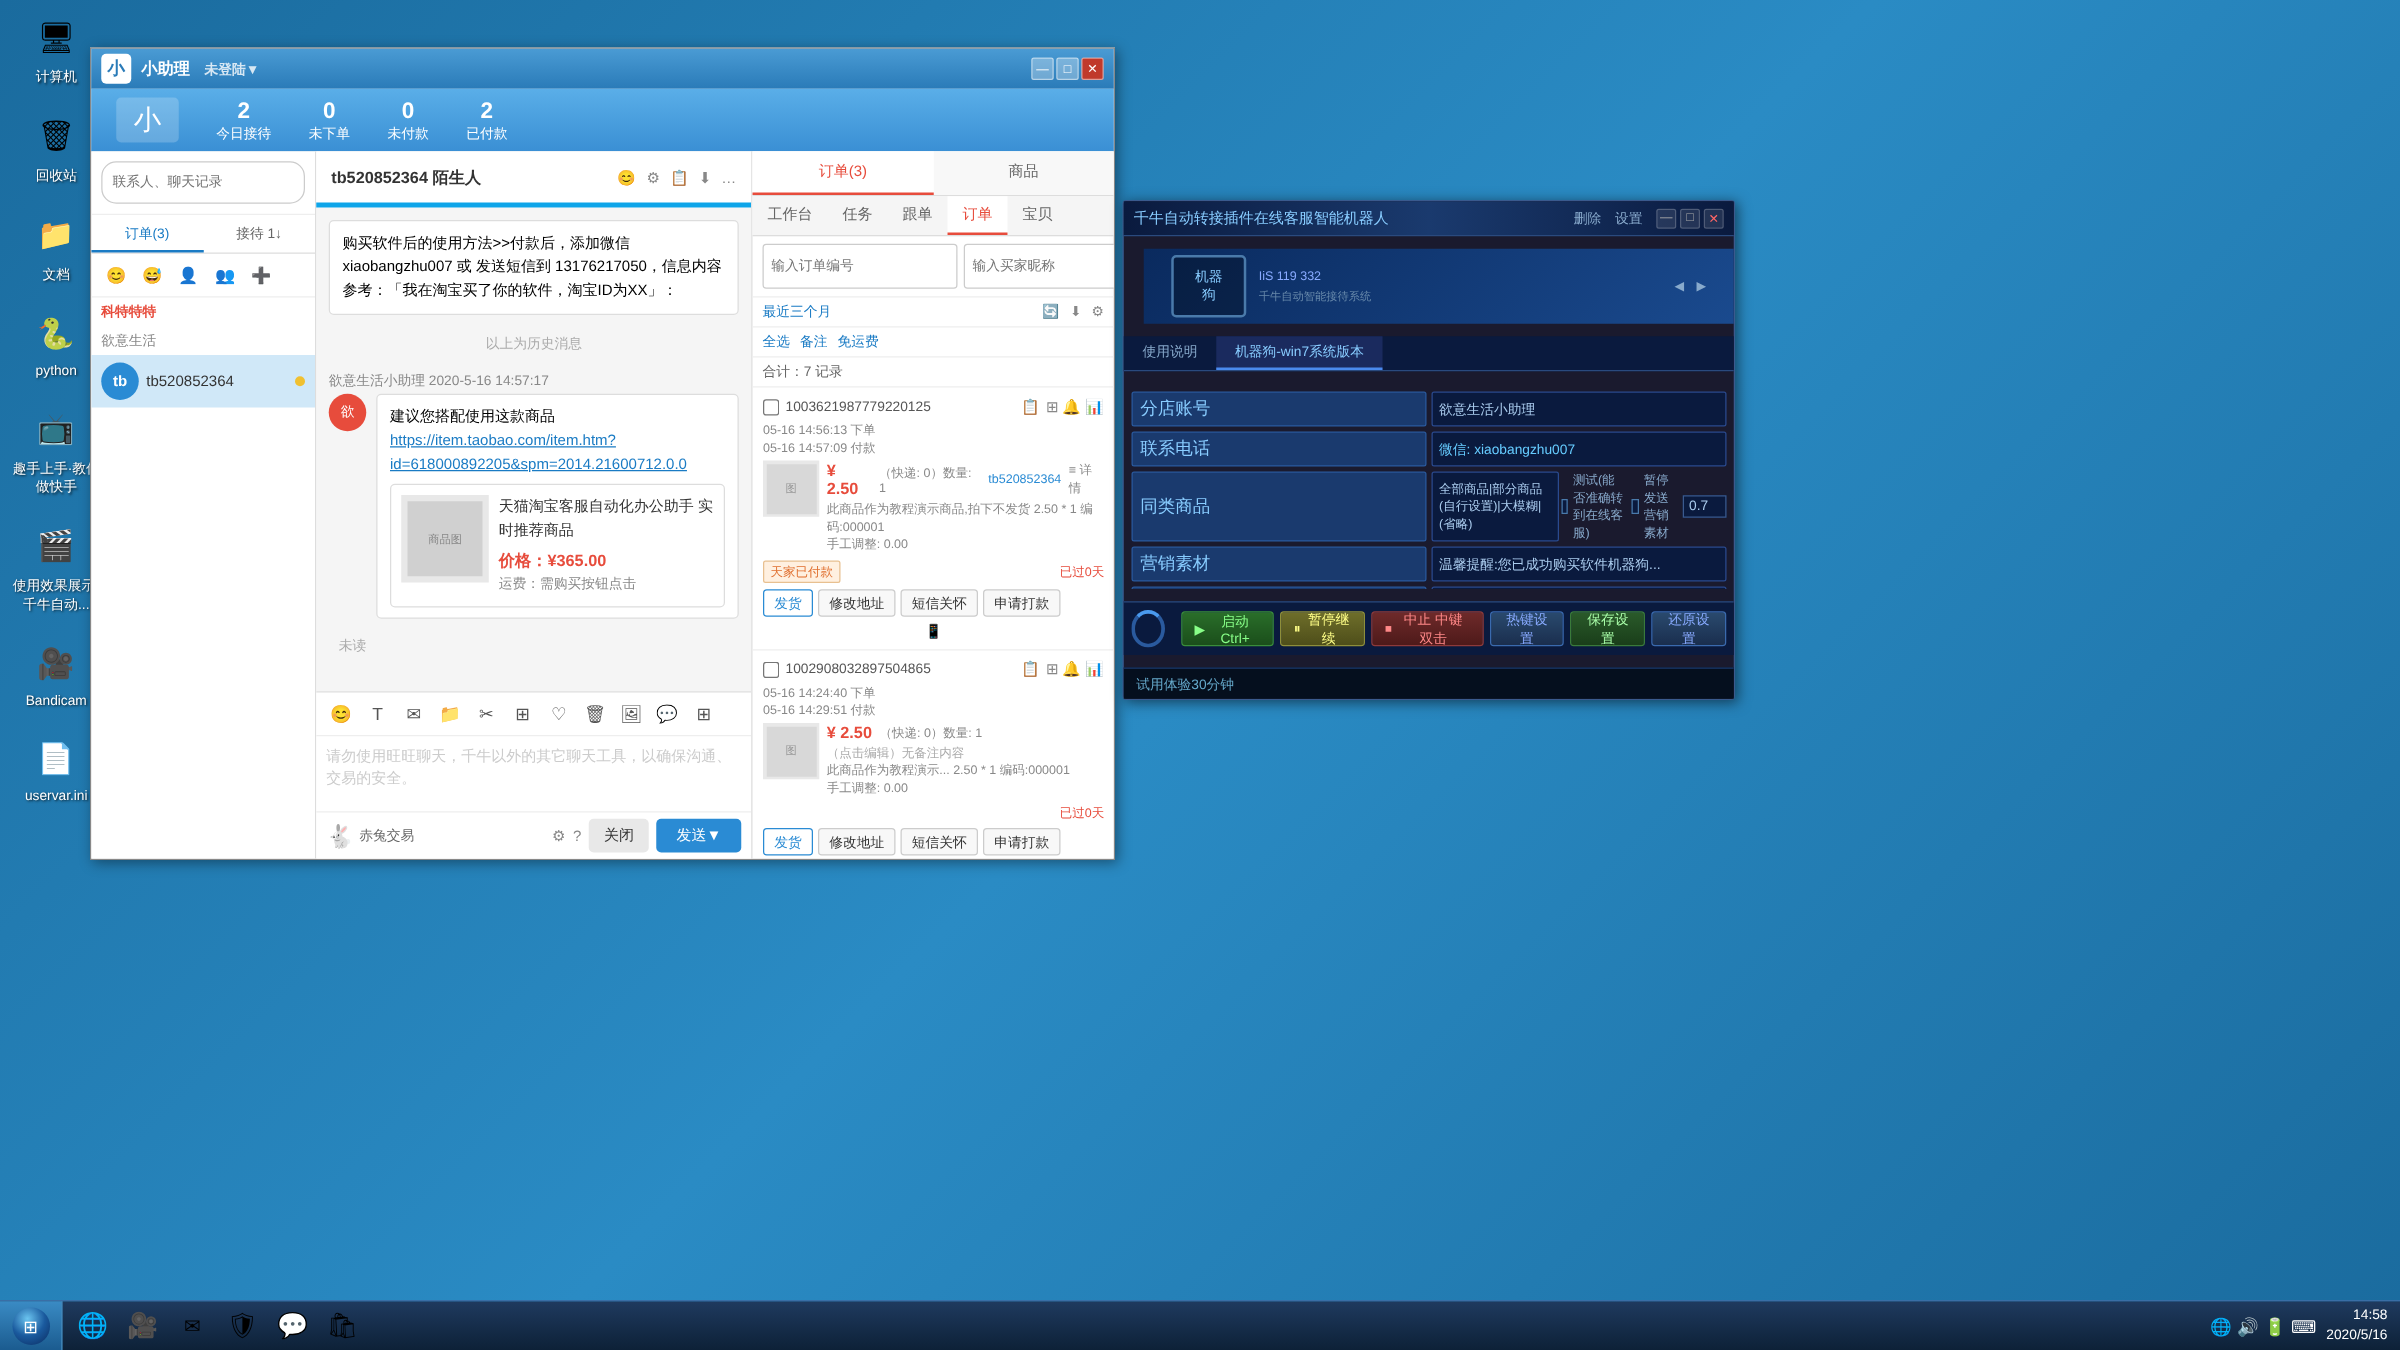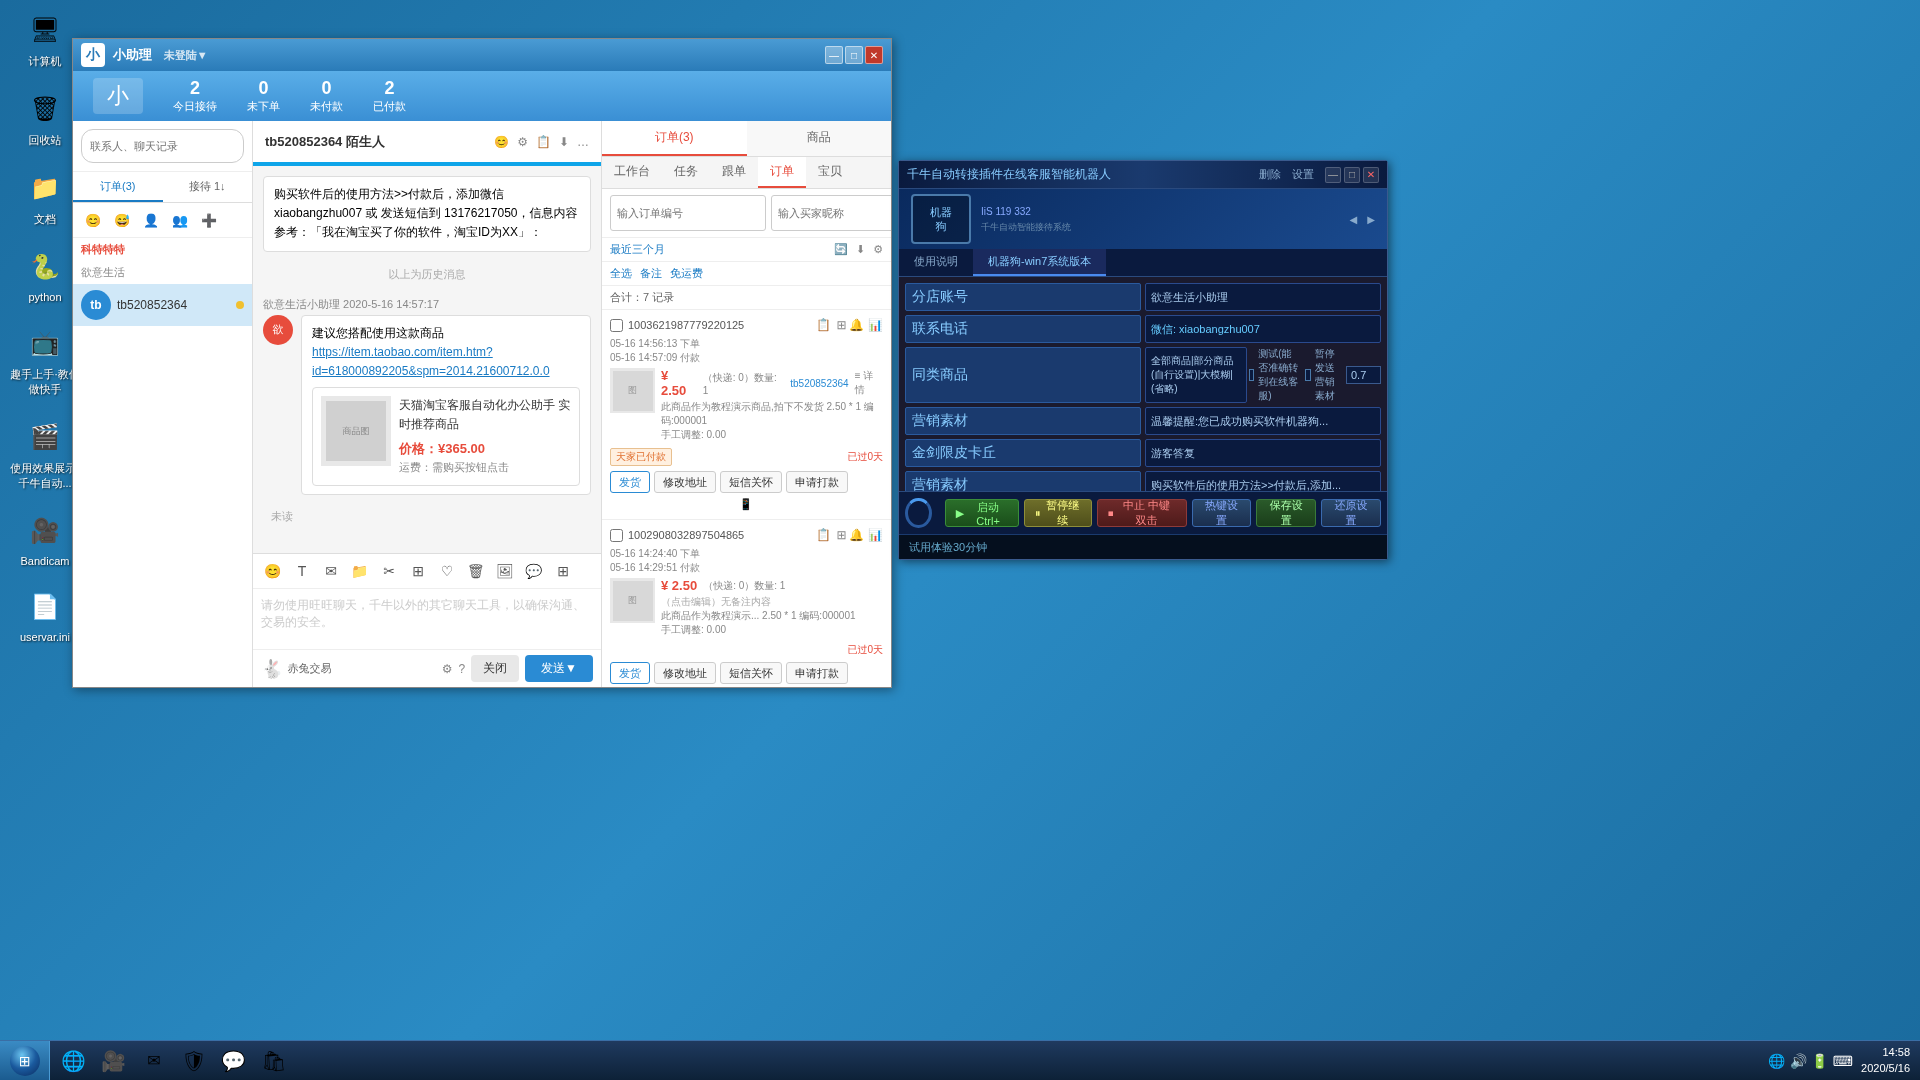--- a/index.html
+++ b/index.html
@@ -633,6 +633,7 @@
       display: flex;
       flex-direction: column;
       border-radius: 3px;
+      gap: 10px;
     }
     .robot-titlebar {
       height: 28px;

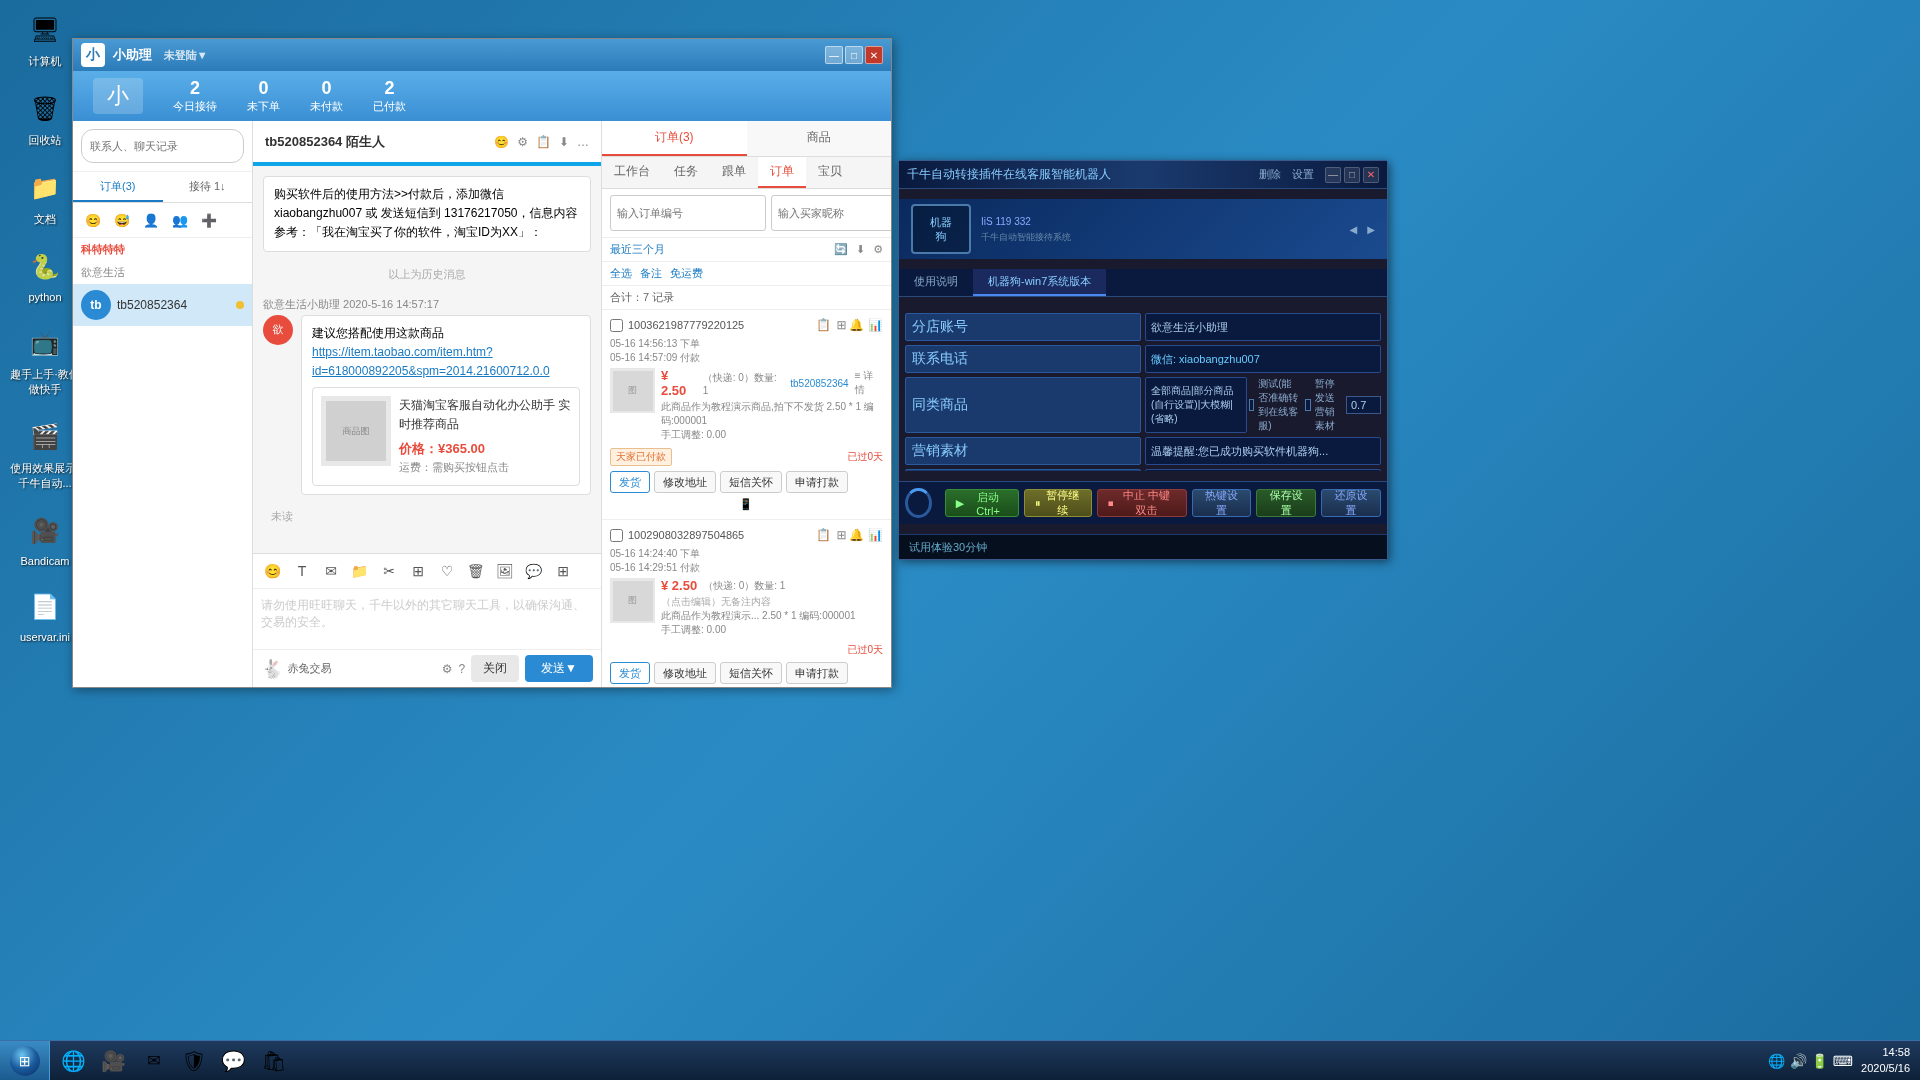--- a/index.html
+++ b/index.html
@@ -671,8 +671,9 @@
       background: linear-gradient(135deg, #0a2a5e, #1a4a8e);
       display: flex;
       align-items: center;
-      padding: 5px 12px;
+      padding: 5px 22px;
       gap: 10px;
+      margin-left: 16px;
     }
     .robot-header-text {
       color: #88aaff;

